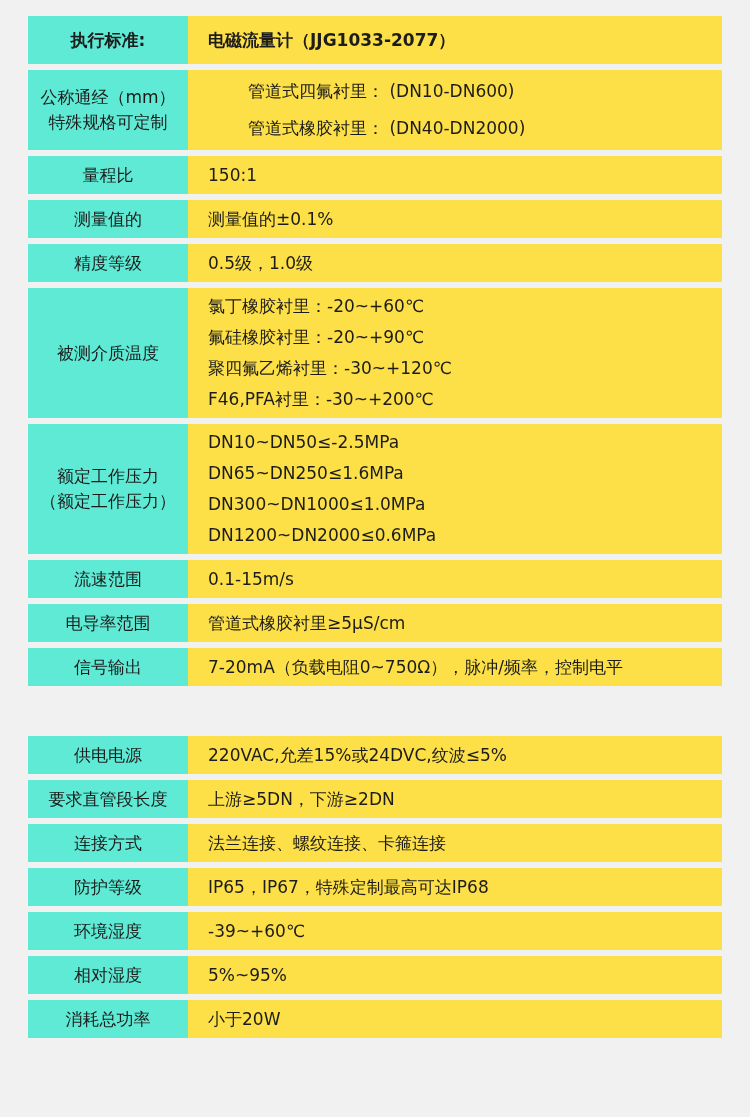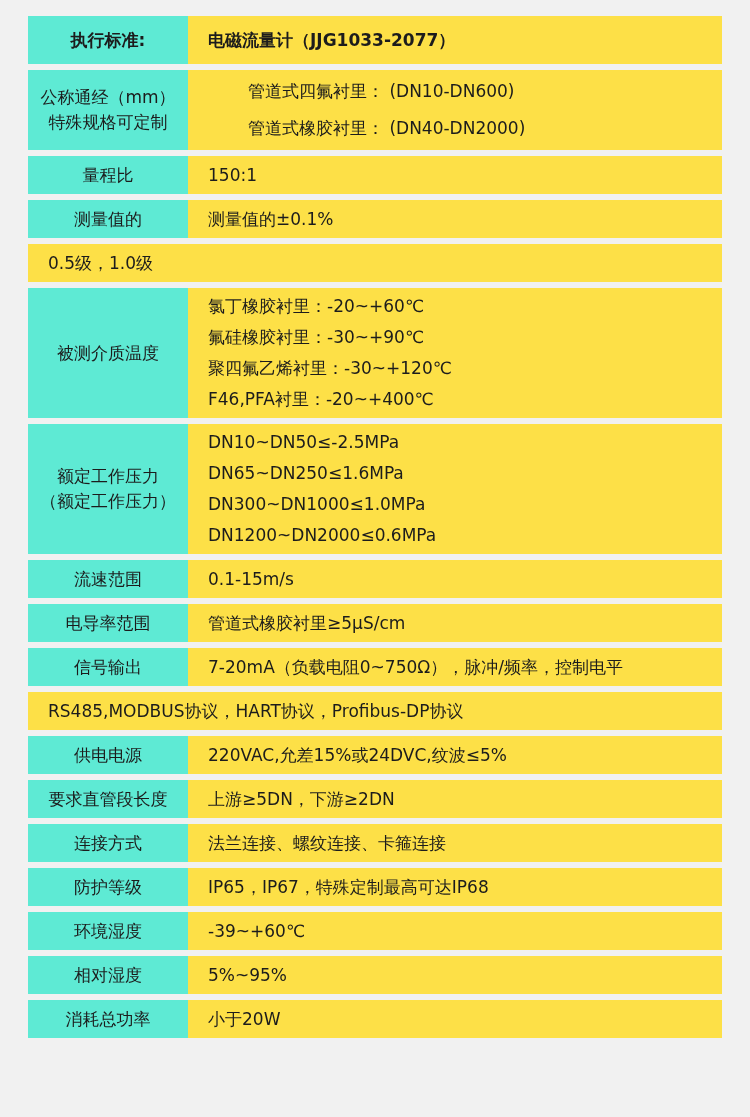--- a/index.html
+++ b/index.html
@@ -106,6 +106,9 @@
   </div>
 
   <div class="row row-5">
+    <div class="label-cell">
+        <div class="label-line">精度等级</div>
+      </div>
     <div class="value-cell">
         <div class="value-line">0.5级，1.0级</div>
       </div>

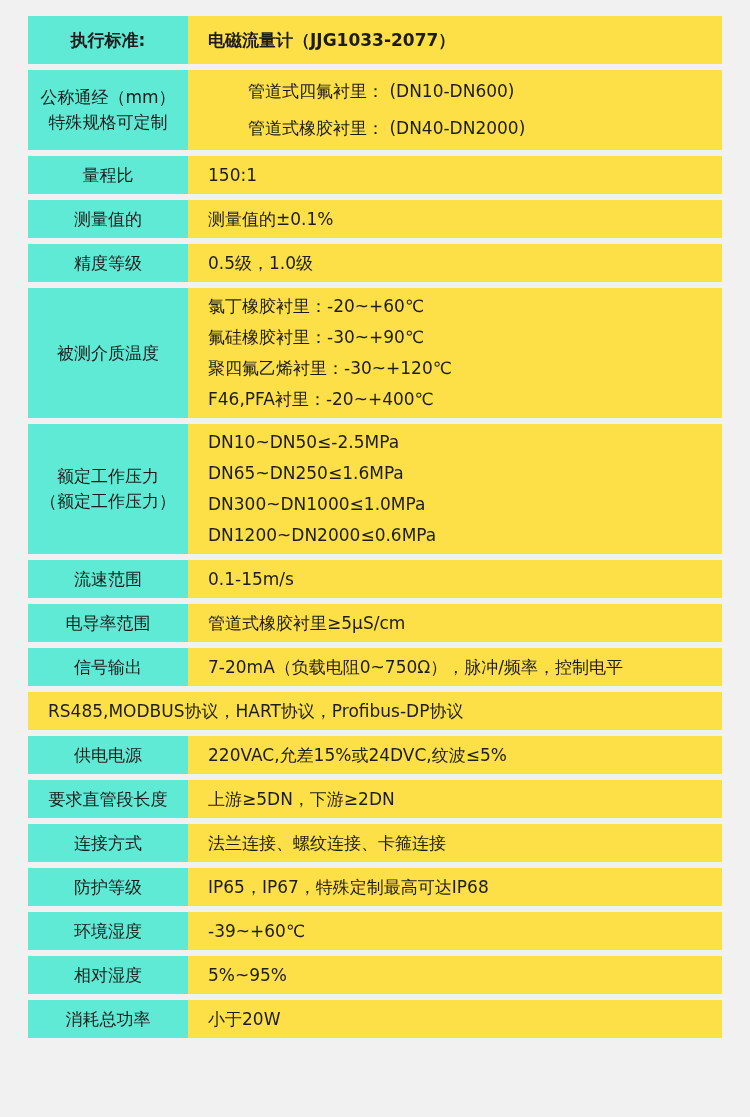--- a/index.html
+++ b/index.html
@@ -120,7 +120,7 @@
       </div>
     <div class="value-cell">
         <div class="value-line">氯丁橡胶衬里：-20~+60℃</div>
-        <div class="value-line">氟硅橡胶衬里：-30~+90℃</div>
+        <div class="value-line">氟硅橡胶衬里：-20~+90℃</div>
         <div class="value-line">聚四氟乙烯衬里：-30~+120℃</div>
         <div class="value-line">F46,PFA衬里：-20~+400℃</div>
       </div>

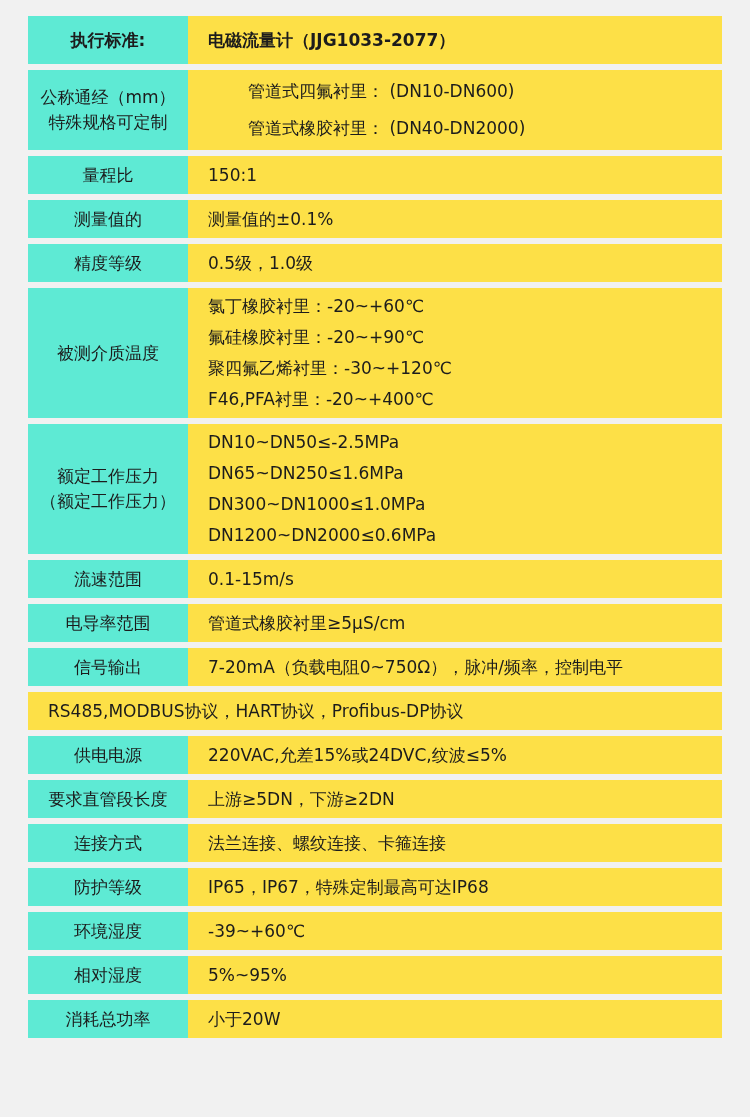--- a/index.html
+++ b/index.html
@@ -122,7 +122,7 @@
         <div class="value-line">氯丁橡胶衬里：-20~+60℃</div>
         <div class="value-line">氟硅橡胶衬里：-20~+90℃</div>
         <div class="value-line">聚四氟乙烯衬里：-30~+120℃</div>
-        <div class="value-line">F46,PFA衬里：-20~+400℃</div>
+        <div class="value-line">F46,PFA衬里：-30~+200℃</div>
       </div>
   </div>
 

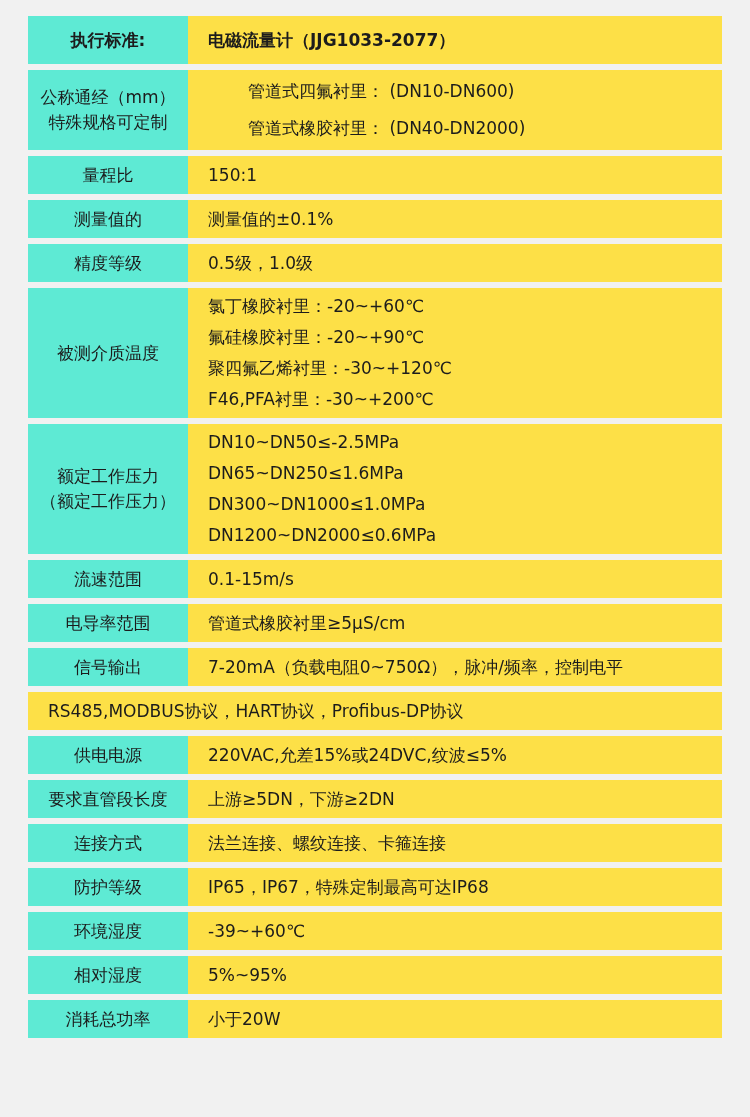--- a/index.html
+++ b/index.html
@@ -167,9 +167,6 @@
   </div>
 
   <div class="row row-11">
-    <div class="value-cell">
-        <div class="value-line">RS485,MODBUS协议，HART协议，Profibus-DP协议</div>
-      </div>
   </div>
 
   <div class="row row-12">

